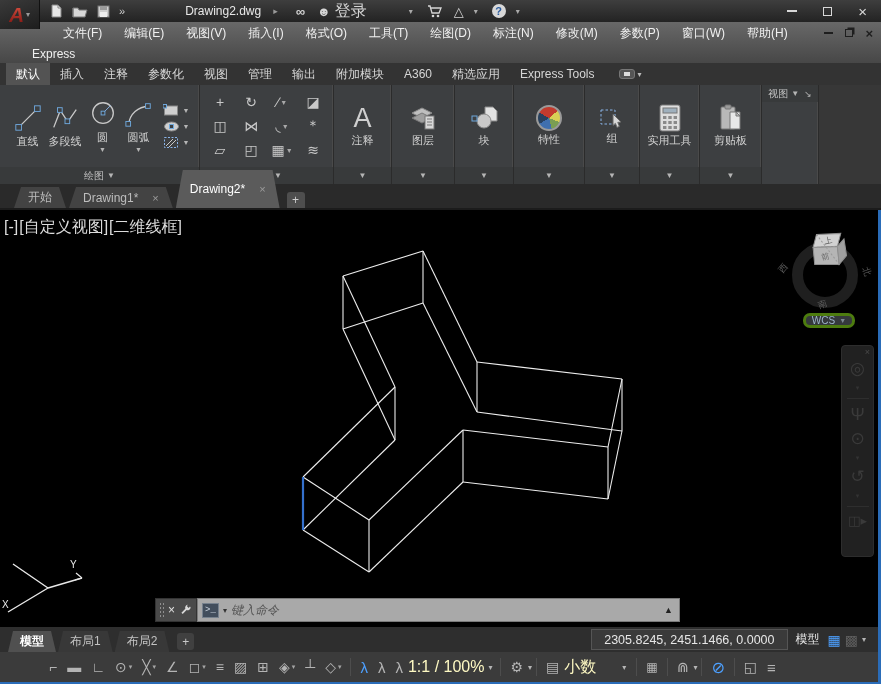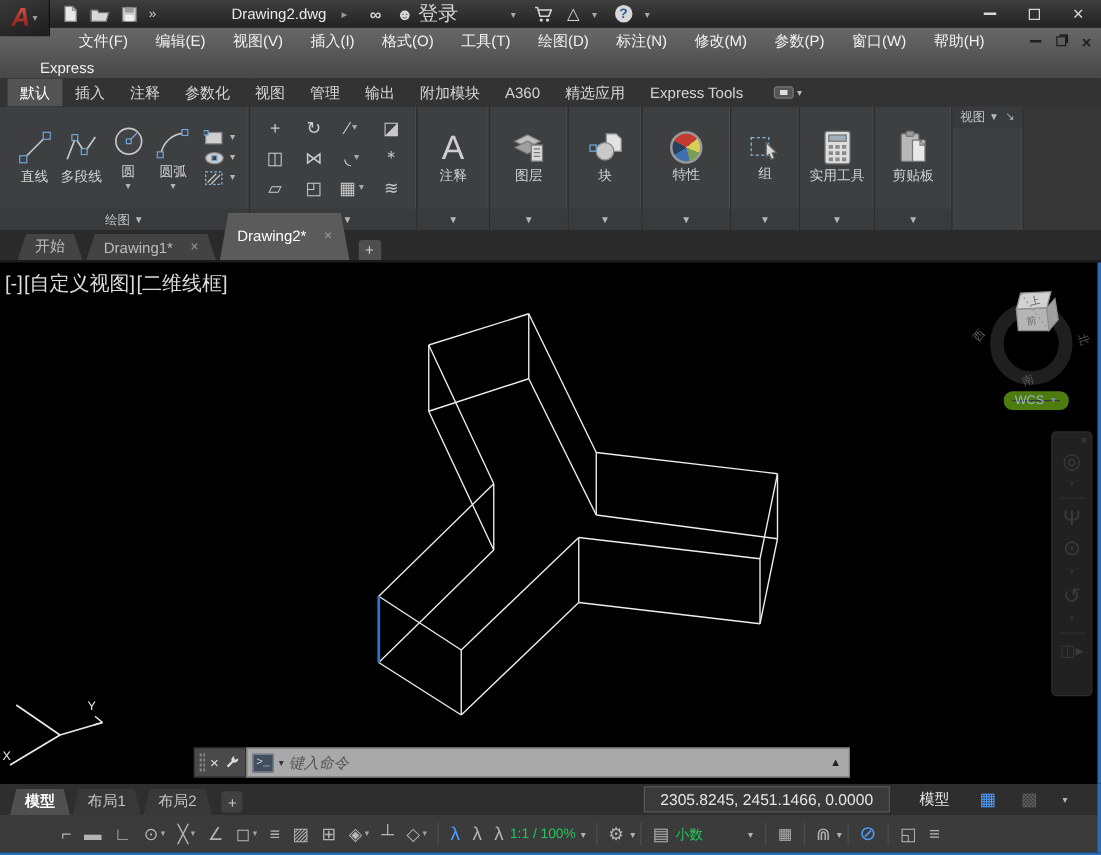--- a/index.html
+++ b/index.html
@@ -85,7 +85,7 @@
   .vc-ring { position:absolute; left:792px; top:32px; width:66px; height:66px; border-radius:50%; border:11px solid #1f1f1f; z-index:4; }
   .vc-cube { position:absolute; left:806px; top:16px; z-index:5; }
   .vc-compass { position:absolute; color:#5f5f5f; font-size:9px; z-index:4; }
-  .wcs { position:absolute; left:803px; top:103px; width:52px; height:15px; background:#35393d; border:7px solid #4d7c0f; border-radius:7px; color:#9db4c9; font-size:10px; display:flex; align-items:center; justify-content:center; gap:4px; z-index:5; }
+  .wcs { position:absolute; left:803px; top:103px; width:52px; height:15px; background:#35393d; border:3px solid #4d7c0f; border-radius:7px; color:#9db4c9; font-size:10px; display:flex; align-items:center; justify-content:center; gap:4px; z-index:5; }
   .wcs .dd { font-size:7px; color:#7d8892; }
 
   

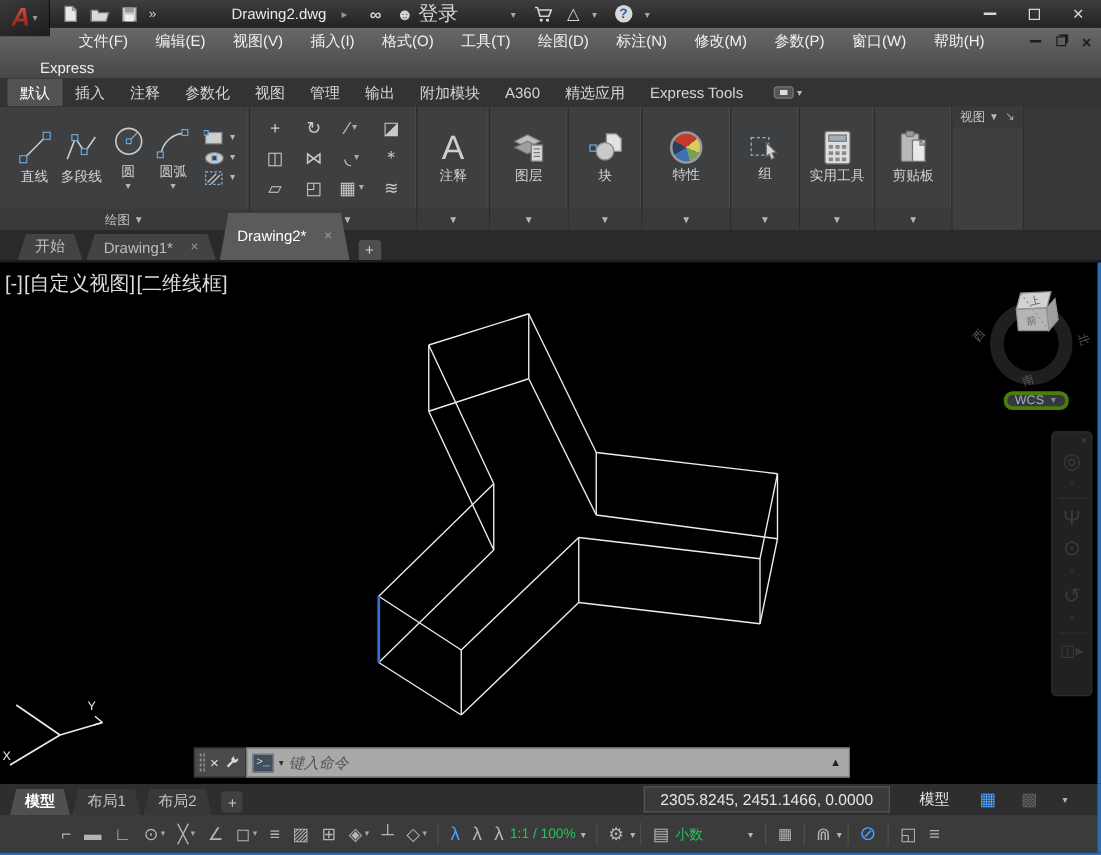--- a/index.html
+++ b/index.html
@@ -116,7 +116,7 @@
   .ltab { height:21px; display:flex; align-items:center; padding:0 12px; clip-path:polygon(5px 0, calc(100% - 5px) 0, 100% 100%, 0 100%); background:#383838; color:#c3c3c3; font-size:12px; }
   .ltab.active { background:#505050; color:#fff; font-weight:bold; }
   .lplus { width:17px; height:17px; margin:0 0 2px 6px; background:#404040; border-radius:3px; color:#c9c9c9; display:flex; align-items:center; justify-content:center; font-size:12px; align-self:flex-end; }
-  .statright { margin-left:auto; display:flex; align-items:center; gap:20px; padding-right:24px; }
+  .statright { margin-left:auto; display:flex; align-items:center; gap:4px; padding-right:12px; }
   .coords { background:#3a3a3a; border:1px solid #555; height:21px; display:flex; align-items:center; padding:0 12px; color:#e6e6e6; font-size:12.5px; }
   .modelbadge { color:#e6e6e6; font-size:12px; padding:0 4px; }
   .gicon { font-size:14px; }

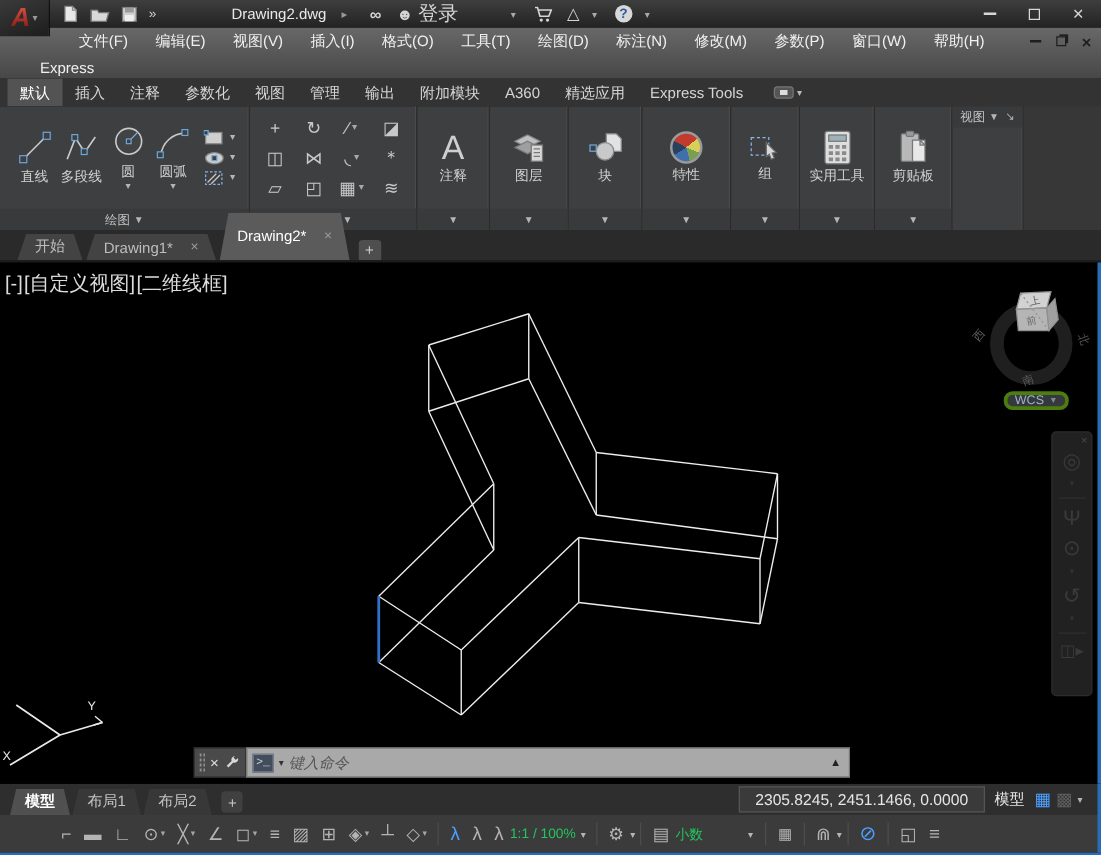--- a/index.html
+++ b/index.html
@@ -130,7 +130,7 @@
   .sico .dd { font-size:7px; color:#a5a5a5; margin-left:2px; }
   .sico.blue { color:#4da0ff; }
   .ssep { width:1px; height:18px; background:#4d4d4d; margin:0 4px; }
-  .stext { color:#22c55e; font-size:11px; }
+  .stext { color:#fef9c3; font-size:16px; }
   .bluebottom { height:2px; background:#2a6cb8; }
 </style>
 </head>

